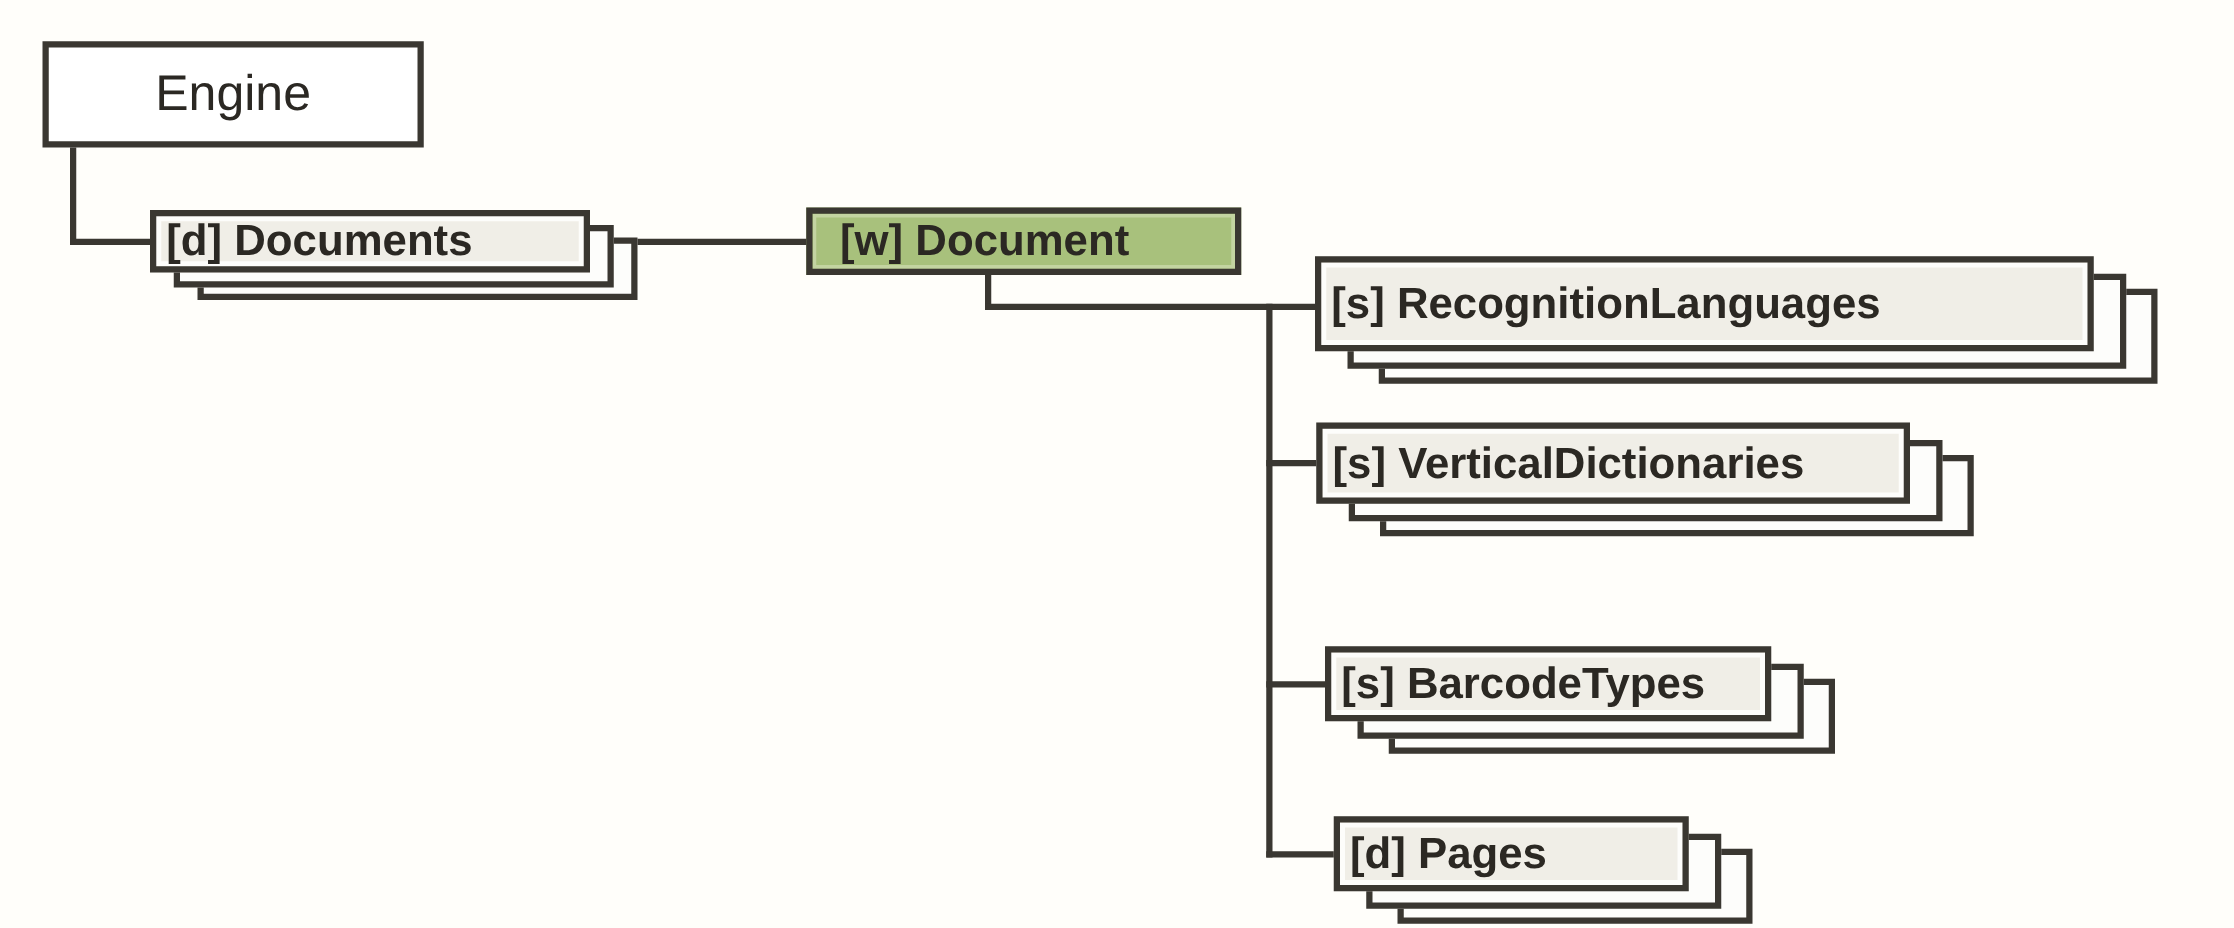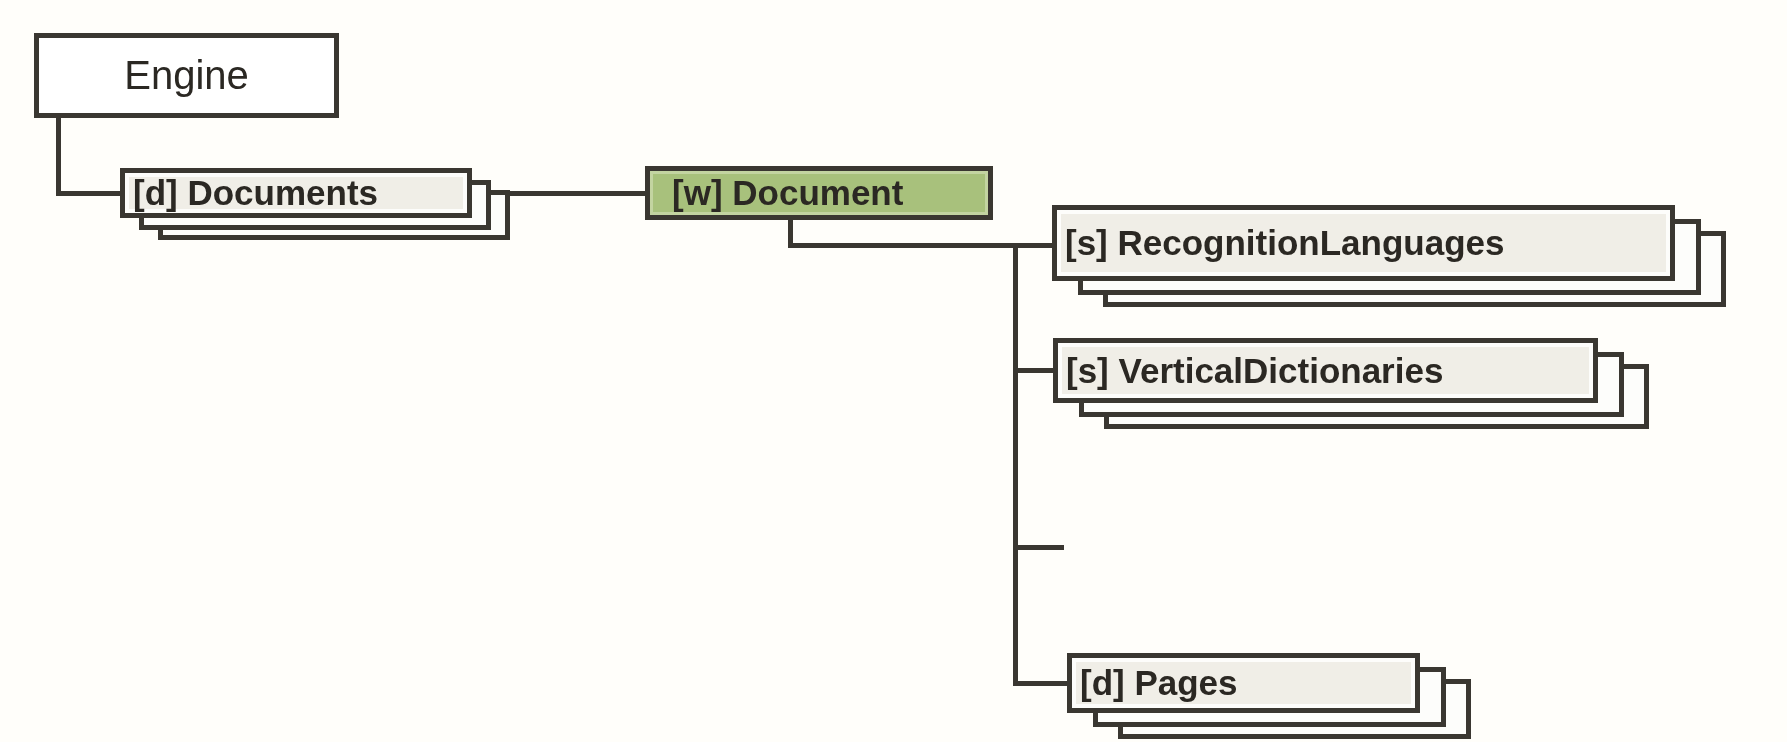--- a/index.html
+++ b/index.html
@@ -119,7 +119,7 @@
     </div>
   </div>
 
-  <div class="node stack wide" style="left:1053px; top:338px; width:545px; height:65px;">
+  <div class="node stack wide" style="left:1053px; top:338px; width:475px; height:65px;">
     <div class="layer l2"></div>
     <div class="layer l1"></div>
     <div class="face">

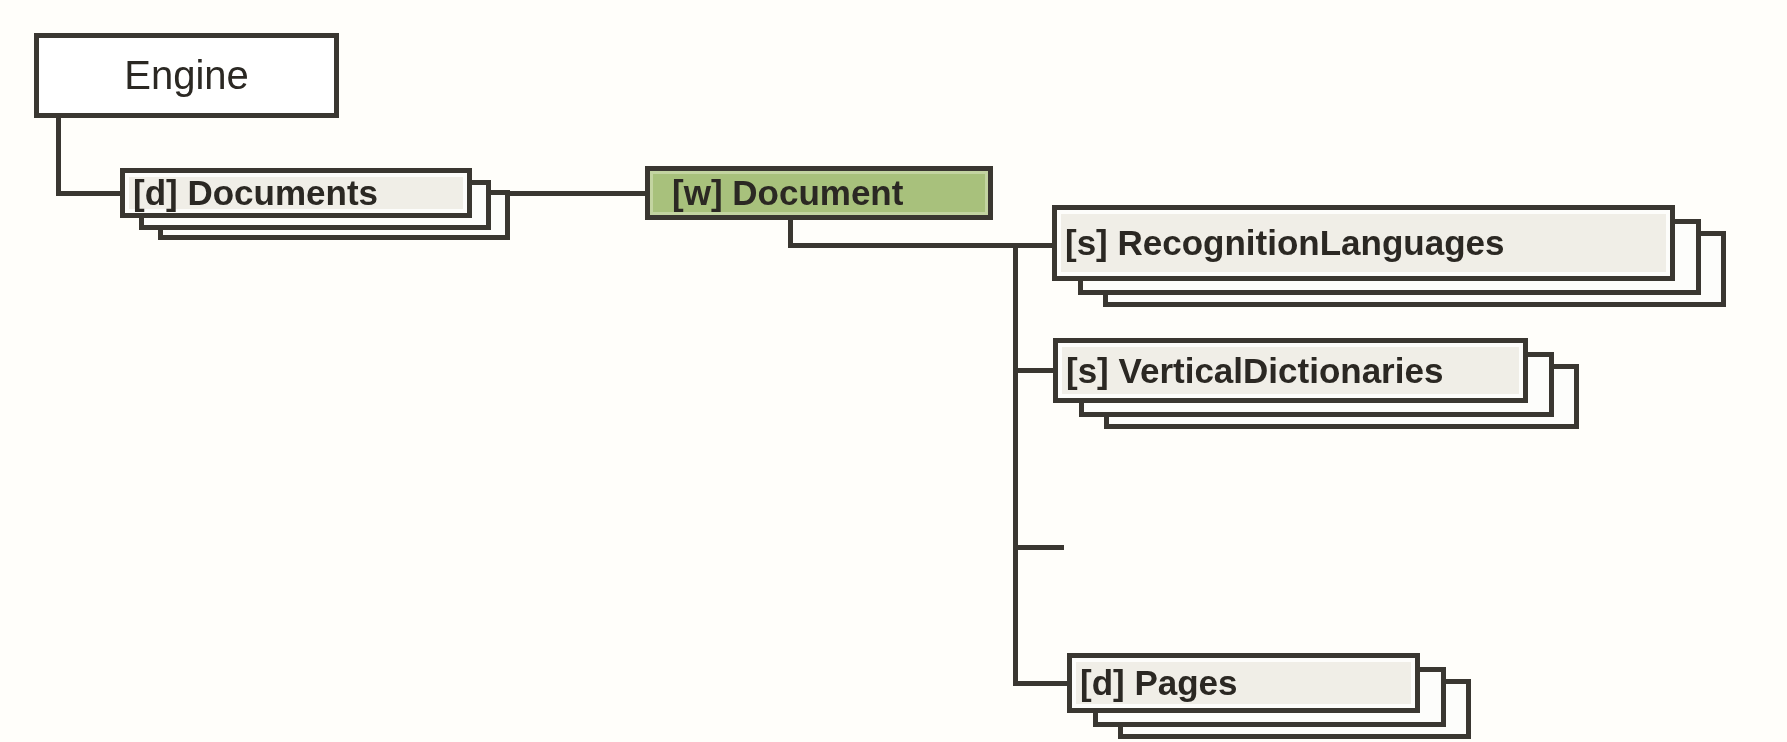--- a/index.html
+++ b/index.html
@@ -127,6 +127,13 @@
     </div>
   </div>
 
+  <div class="node stack wide" style="left:1060px; top:517px; width:357px; height:60px;">
+    <div class="layer l2"></div>
+    <div class="layer l1"></div>
+    <div class="face">
+      <span class="lbl">[s] BarcodeTypes</span>
+    </div>
+  </div>
 
   <div class="node stack wide" style="left:1067px; top:653px; width:353px; height:60px;">
     <div class="layer l2"></div>

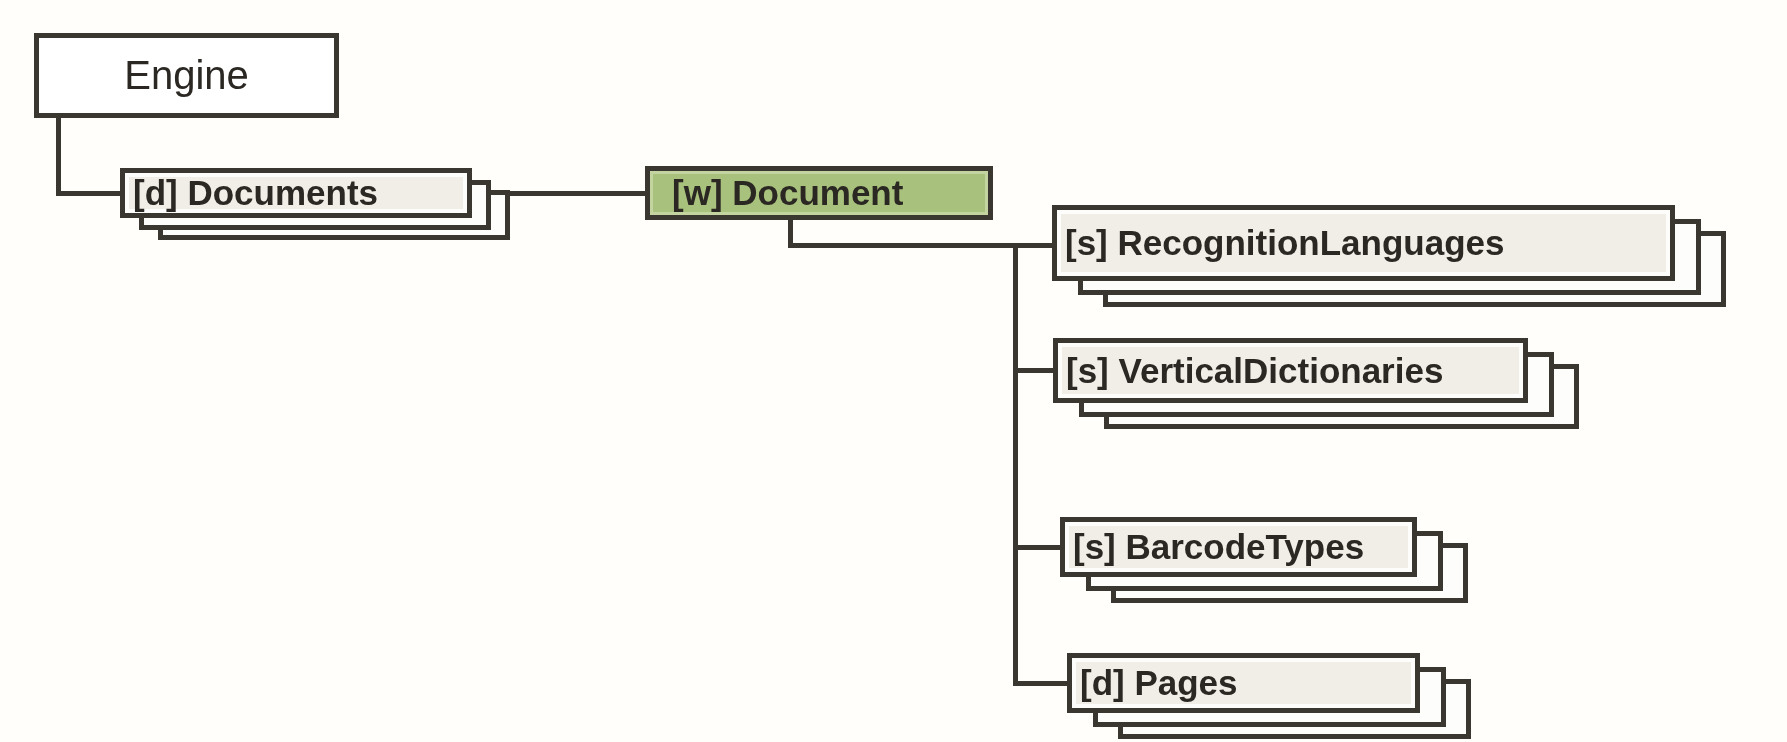--- a/index.html
+++ b/index.html
@@ -135,7 +135,7 @@
     </div>
   </div>
 
-  <div class="node stack wide" style="left:1067px; top:653px; width:353px; height:60px;">
+  <div class="node stack wide" style="left:1067px; top:653px; width:284px; height:60px;">
     <div class="layer l2"></div>
     <div class="layer l1"></div>
     <div class="face">

